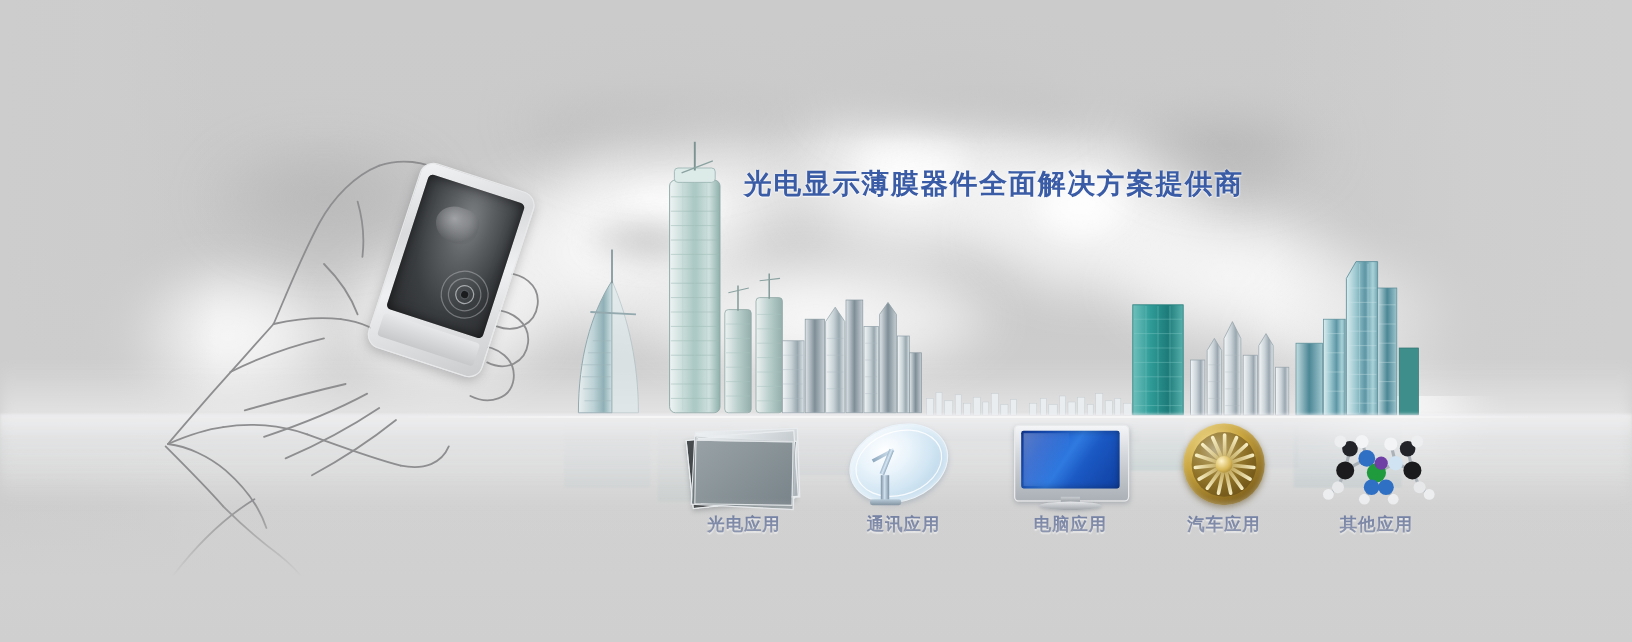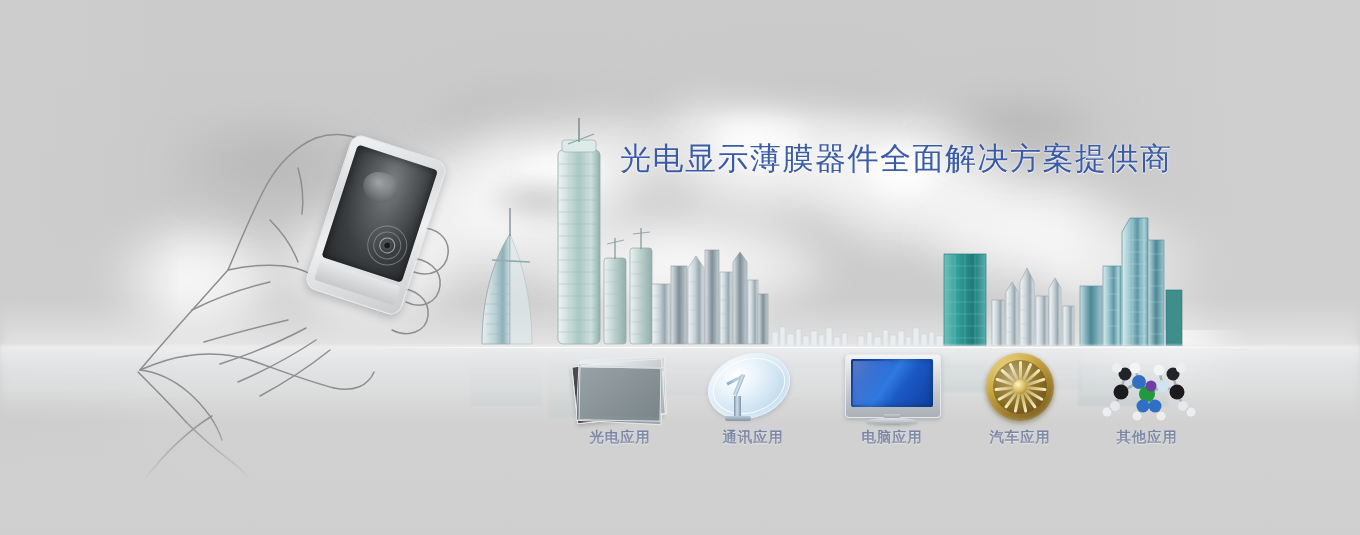--- a/index.html
+++ b/index.html
@@ -61,7 +61,7 @@
   
   .headline{
     position:absolute;left:620px;top:138px;
-    font-size:31px;letter-spacing:1.5px;font-weight:400;
+    font-size:23px;letter-spacing:1.5px;font-weight:700;
     color:#3a5ba5;
     text-shadow:0 0 2px rgba(255,255,255,.9),0 1px 1px rgba(255,255,255,.8);
     white-space:nowrap;

